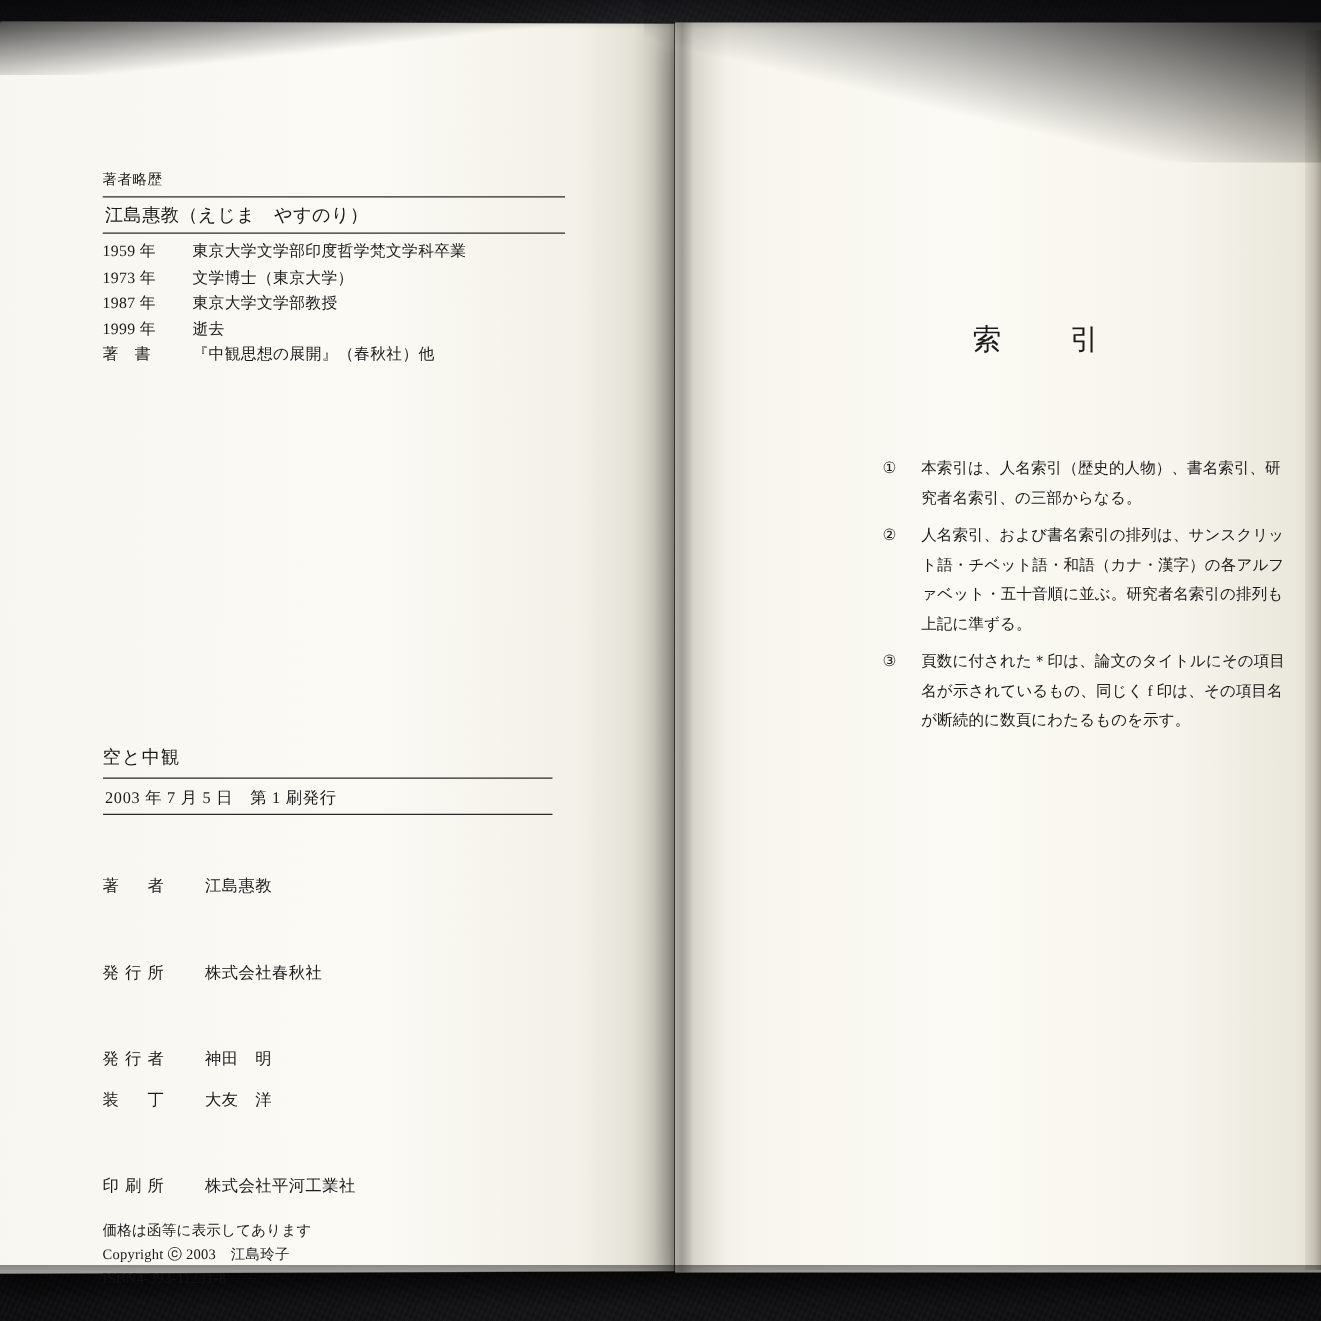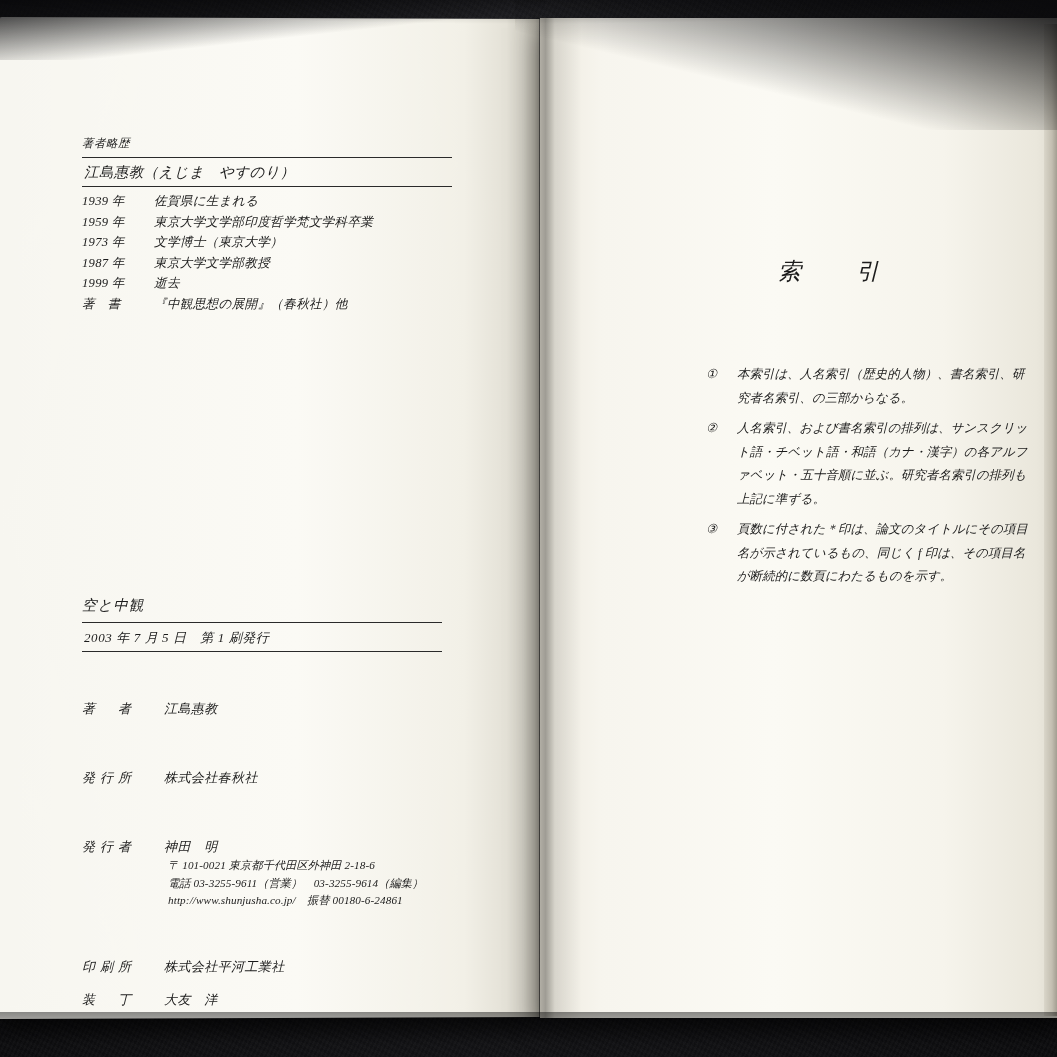--- a/index.html
+++ b/index.html
@@ -37,7 +37,6 @@
     top: 18px;
     width: 1057px;
     height: 1022px;
-    font-style: italic;
   }
 
   .page {

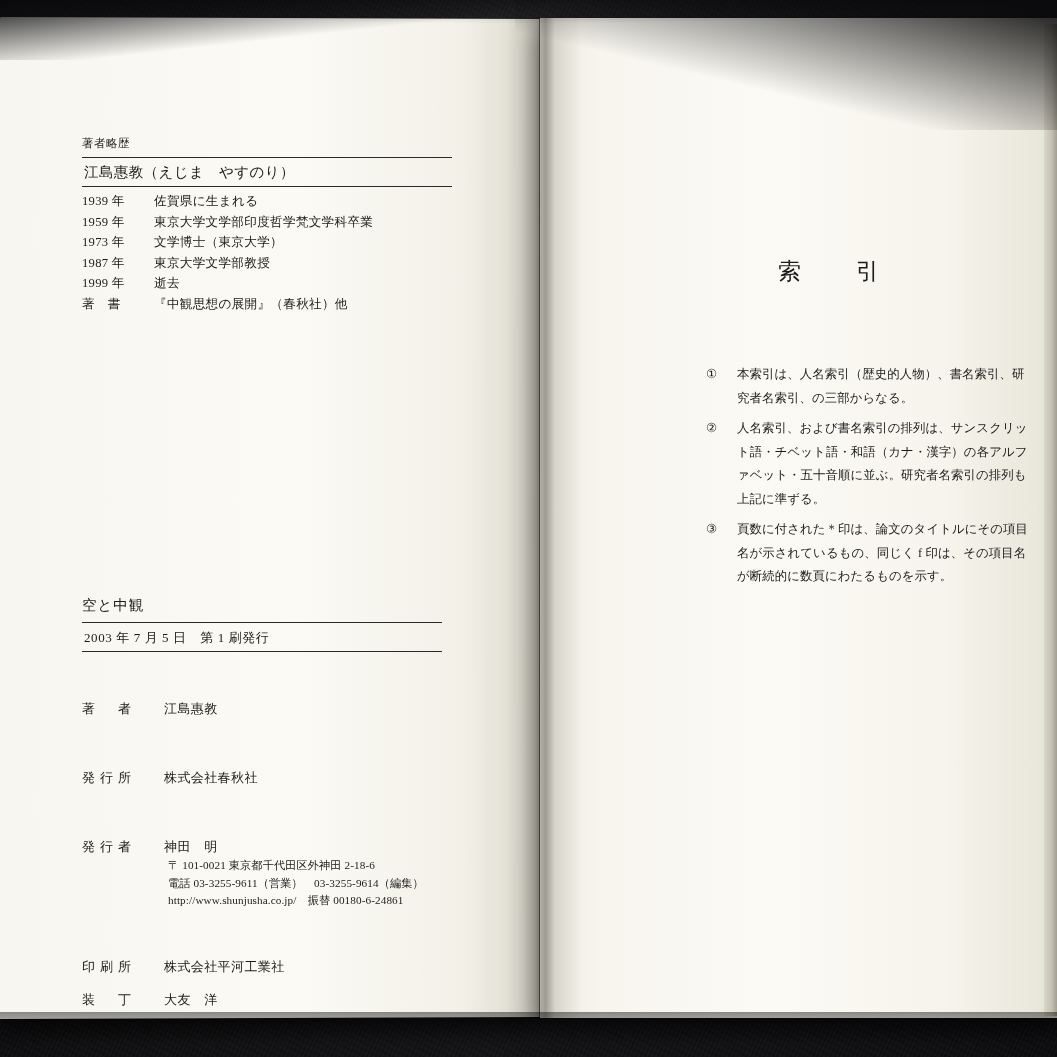--- a/index.html
+++ b/index.html
@@ -255,10 +255,6 @@
 
         <div class="bio-rows">
           <div class="bio-row">
-            <span class="bio-year">1939 年</span>
-            <span class="bio-text">佐賀県に生まれる</span>
-          </div>
-          <div class="bio-row">
             <span class="bio-year">1959 年</span>
             <span class="bio-text">東京大学文学部印度哲学梵文学科卒業</span>
           </div>

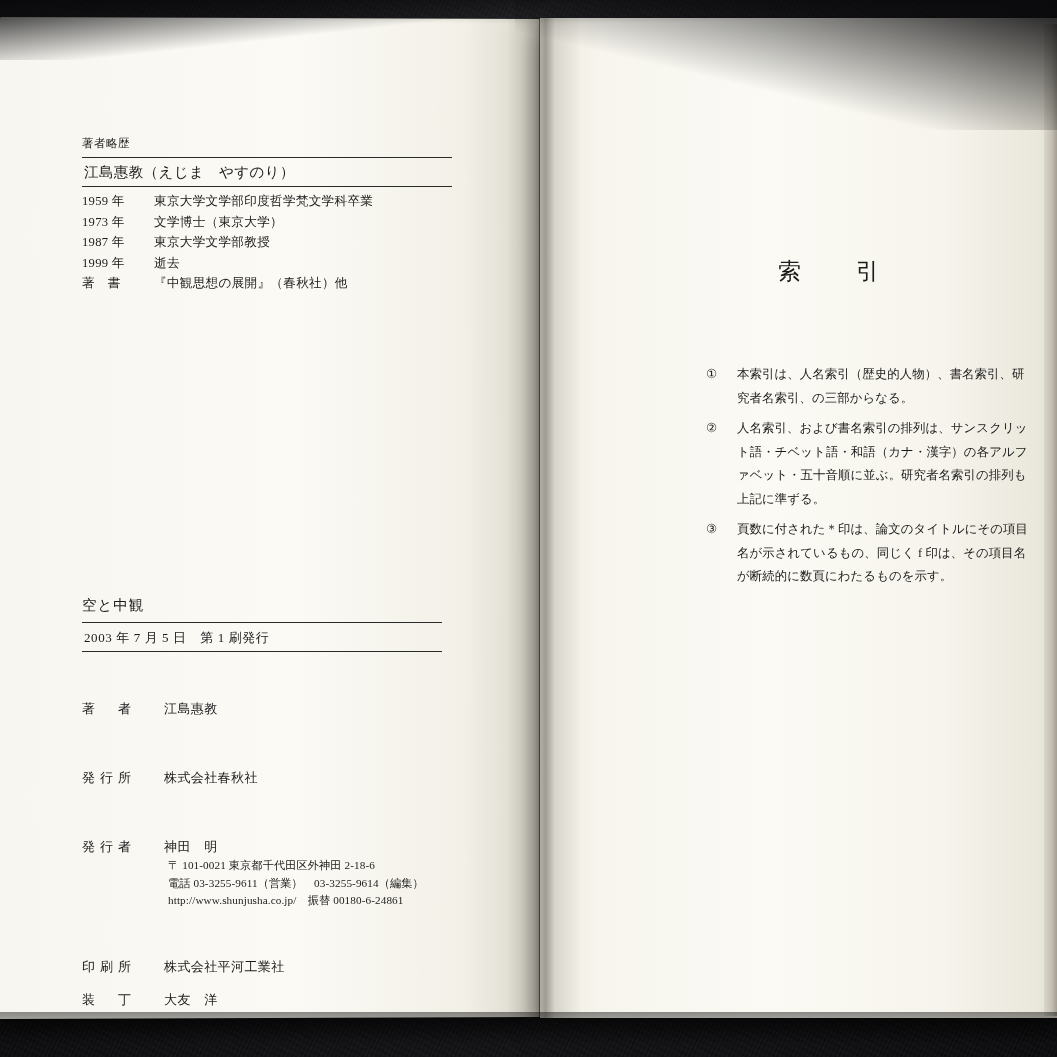--- a/index.html
+++ b/index.html
@@ -296,9 +296,6 @@
             <span class="col-label">発行者</span>
             <span class="col-value big">神田　明</span>
           </div>
-          <div class="col-sub" style="white-space: pre-line;">〒 101-0021 東京都千代田区外神田 2-18-6
-電話 03-3255-9611（営業）　03-3255-9614（編集）
-http://www.shunjusha.co.jp/　振替 00180-6-24861</div>
           <div class="col-row">
             <span class="col-label">印刷所</span>
             <span class="col-value big">株式会社平河工業社</span>

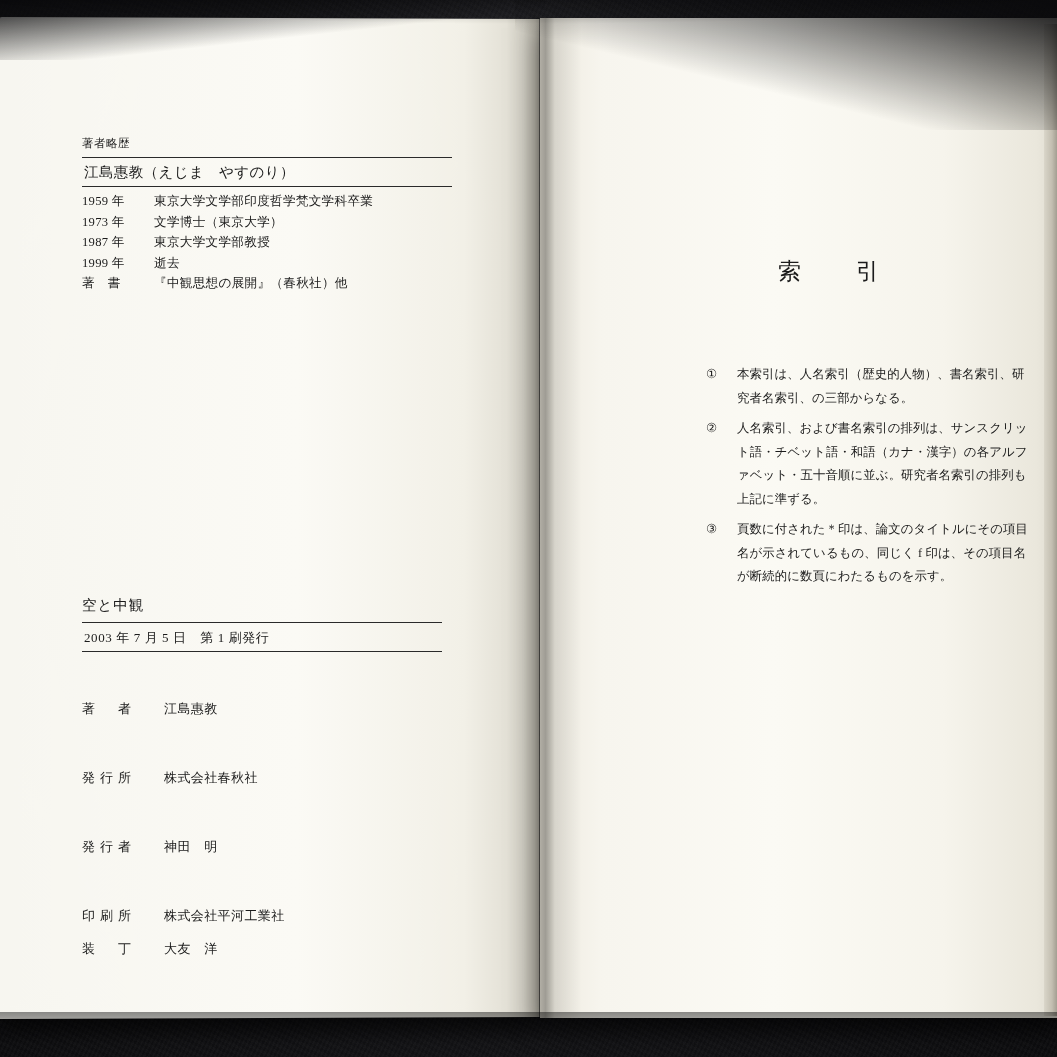--- a/index.html
+++ b/index.html
@@ -296,13 +296,13 @@
             <span class="col-label">発行者</span>
             <span class="col-value big">神田　明</span>
           </div>
+          <div class="col-row" style="margin-top:8px;">
+            <span class="col-label">装　丁</span>
+            <span class="col-value big">大友　洋</span>
+          </div>
           <div class="col-row">
             <span class="col-label">印刷所</span>
             <span class="col-value big">株式会社平河工業社</span>
-          </div>
-          <div class="col-row" style="margin-top:8px;">
-            <span class="col-label">装　丁</span>
-            <span class="col-value big">大友　洋</span>
           </div>
         </div>
 

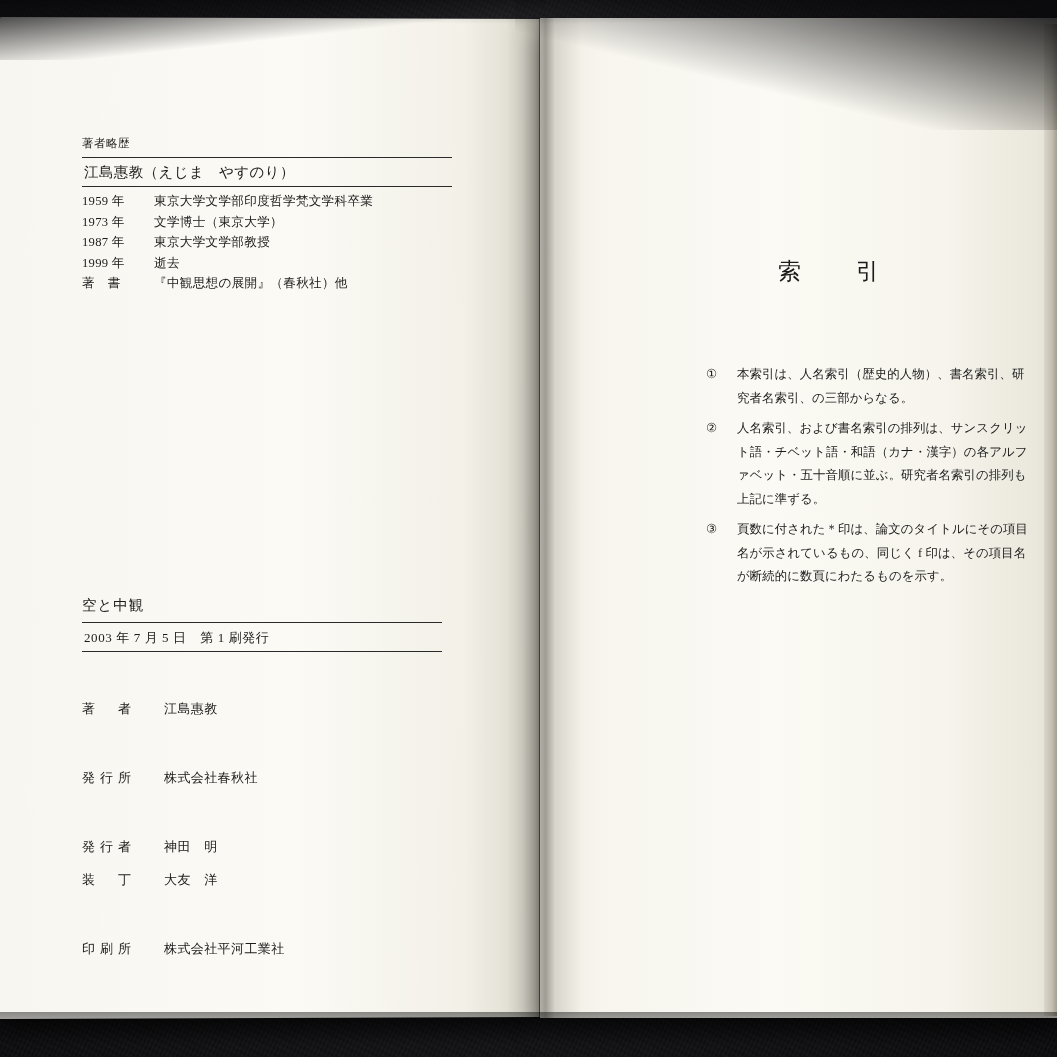--- a/index.html
+++ b/index.html
@@ -306,6 +306,11 @@
           </div>
         </div>
 
+        <div class="col-foot">
+          <div>価格は函等に表示してあります</div>
+          <div>Copyright ⓒ 2003　江島玲子</div>
+          <div>ISBN4-393-11231-8</div>
+        </div>
       </div>
     </div>
 

